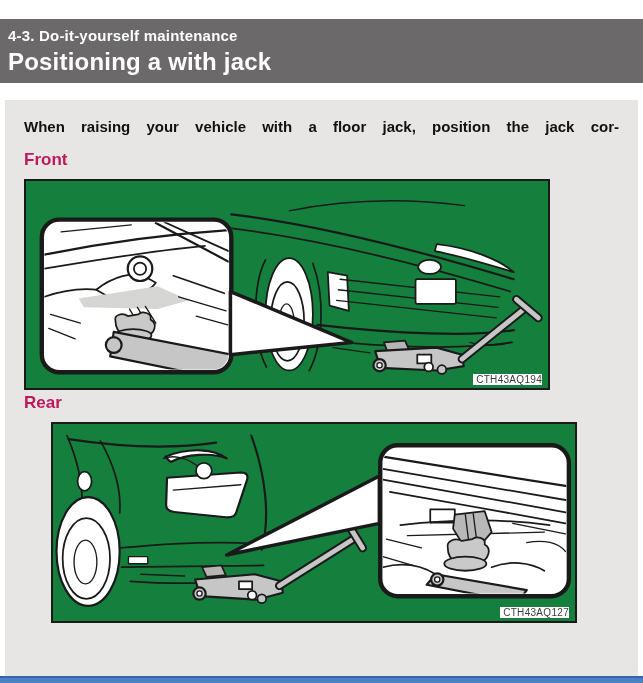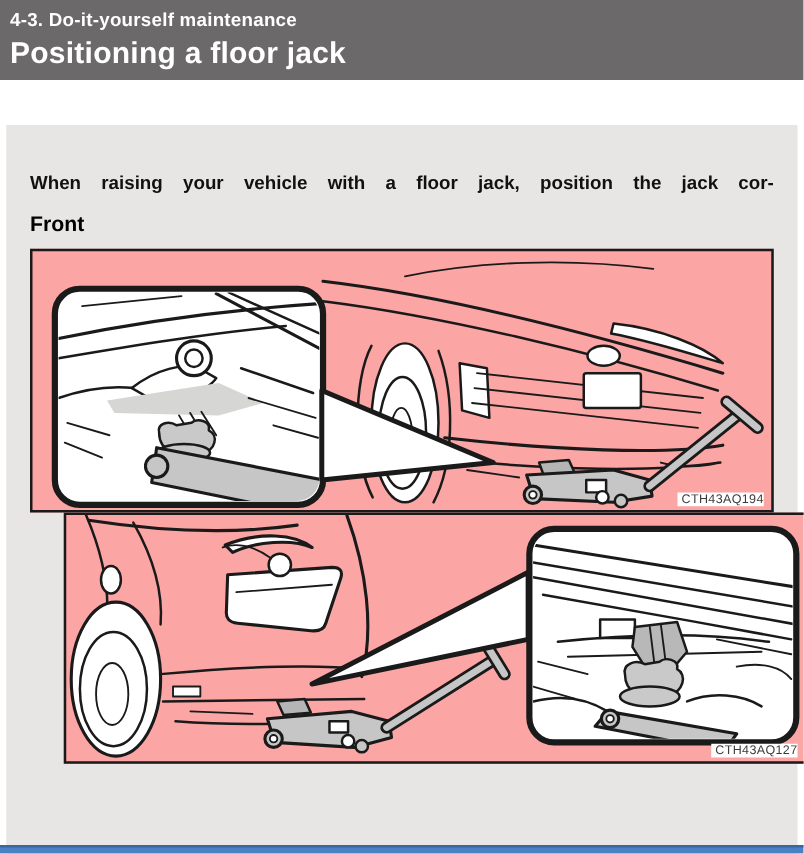--- a/index.html
+++ b/index.html
@@ -12,6 +12,7 @@
   .hdr {
     height:64px; background:#6b6969; color:#ffffff;
     padding:7px 0 0 8px;
+    margin-top:19px;
   }
   .hdr-section { font-size:15px; font-weight:bold; line-height:20px; letter-spacing:0.2px; }
   .hdr-title   { font-size:24px; font-weight:bold; line-height:31px; letter-spacing:0.2px; }

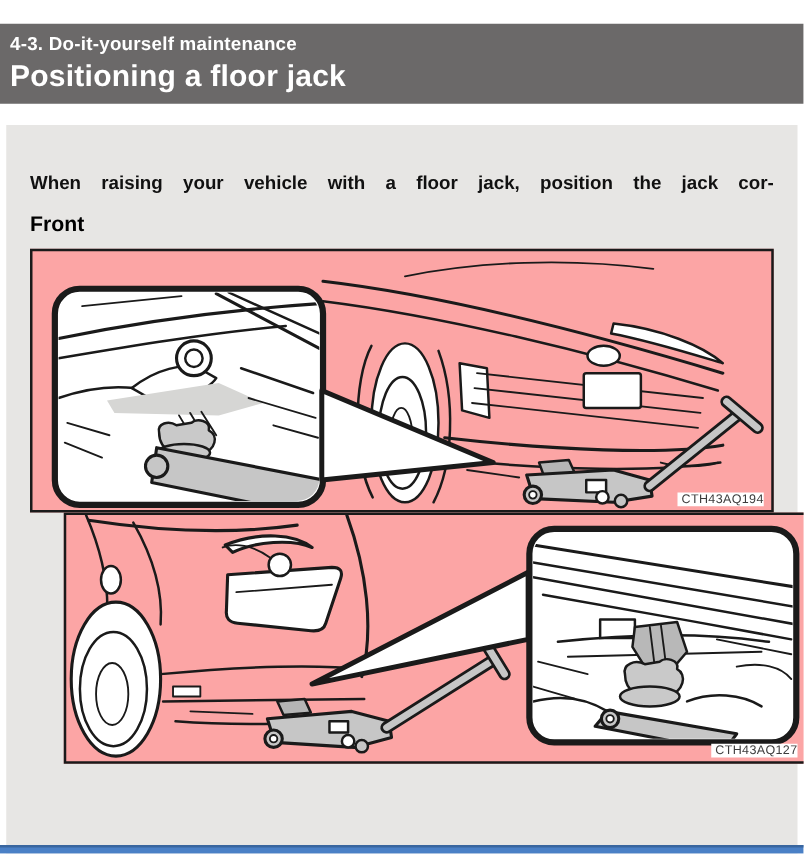--- a/index.html
+++ b/index.html
@@ -53,7 +53,7 @@
 
   <header class="hdr">
     <div class="hdr-section">4-3. Do-it-yourself maintenance</div>
-    <div class="hdr-title">Positioning a floor jack</div>
+    <div class="hdr-title">Positioning a with jack</div>
   </header>
 
   <main class="panel">

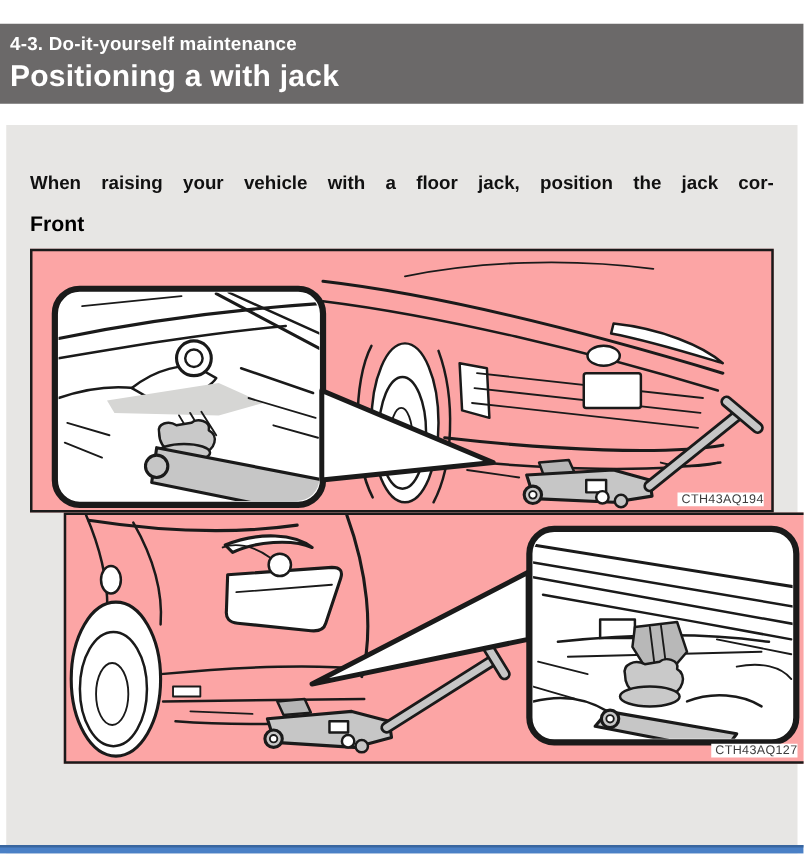--- a/index.html
+++ b/index.html
@@ -22,7 +22,7 @@
     background:#e7e6e4; padding:13px 19px 0 19px;
   }
   .intro { color:#111111; font-weight:bold; font-size:15px; }
-  .intro-line { display:block; line-height:27px; text-align:justify; text-align-last:justify;margin-top:20px; }
+  .intro-line { display:block; line-height:27px; text-align:justify; text-align-last:justify; }
   .fig-heading {
     font-size:17px; font-weight:bold; color:#000000;
     margin:2px 0 9px 0; line-height:21px;

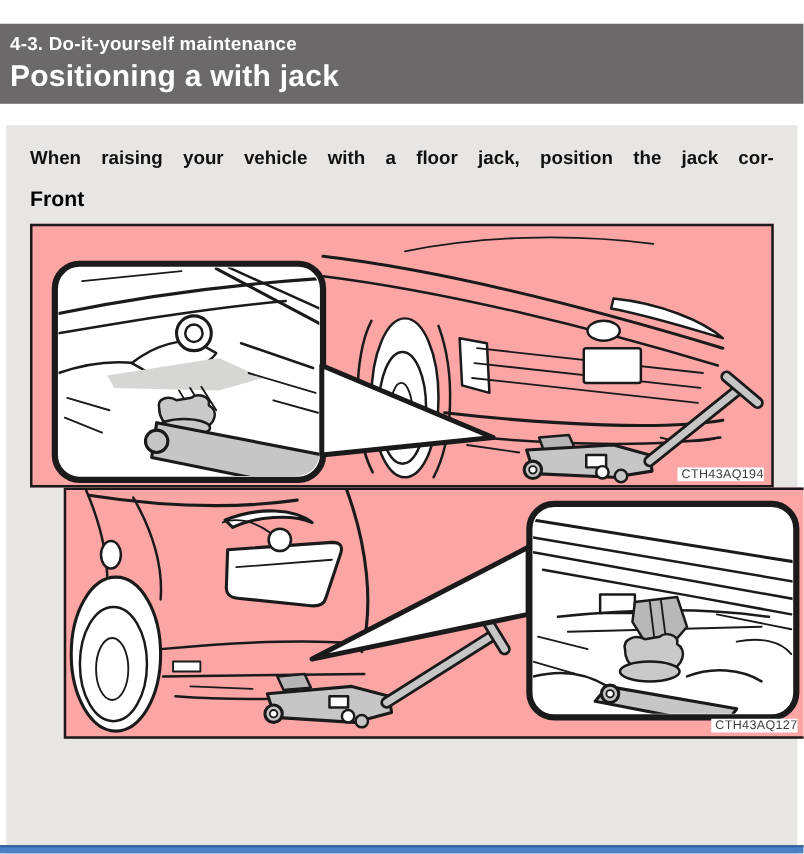--- a/index.html
+++ b/index.html
@@ -24,7 +24,7 @@
   .intro { color:#111111; font-weight:bold; font-size:15px; }
   .intro-line { display:block; line-height:27px; text-align:justify; text-align-last:justify; }
   .fig-heading {
-    font-size:17px; font-weight:bold; color:#000000;
+    font-size:17px; font-weight:bold; color:#be185d;
     margin:2px 0 9px 0; line-height:21px;
   }
   .fig-heading.first { margin-top:9px; }

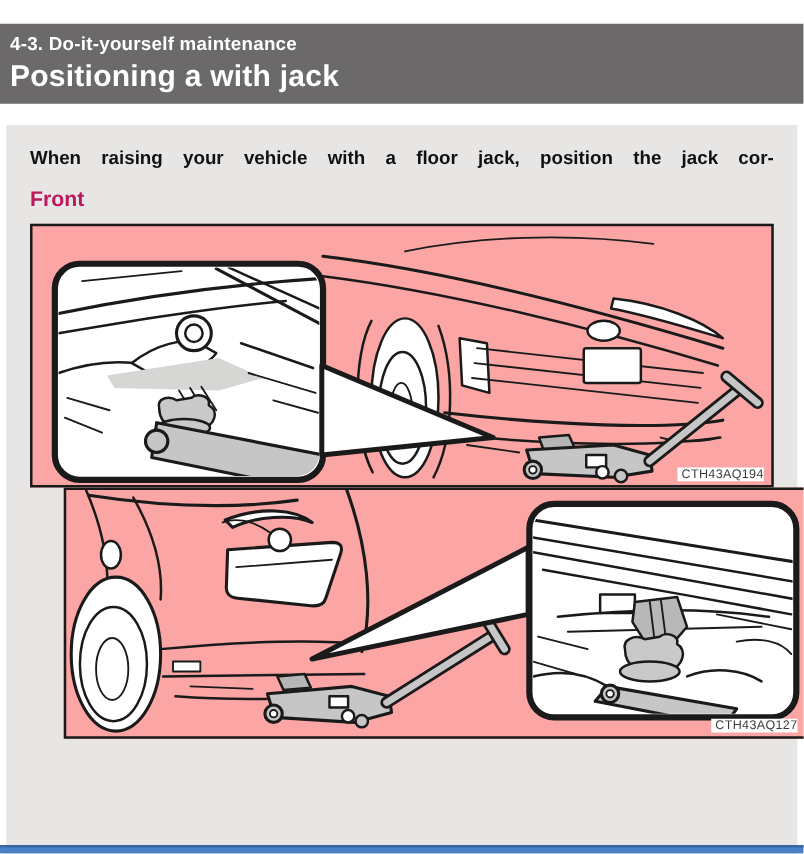--- a/index.html
+++ b/index.html
@@ -29,7 +29,7 @@
   }
   .fig-heading.first { margin-top:9px; }
   .fig-box {
-    position:relative; width:595px; background:#fca5a5;
+    position:relative; width:526px; background:#15803d;
     border:2px solid #1a1a1a;
   }
   .fig-box.front { height:211px; }

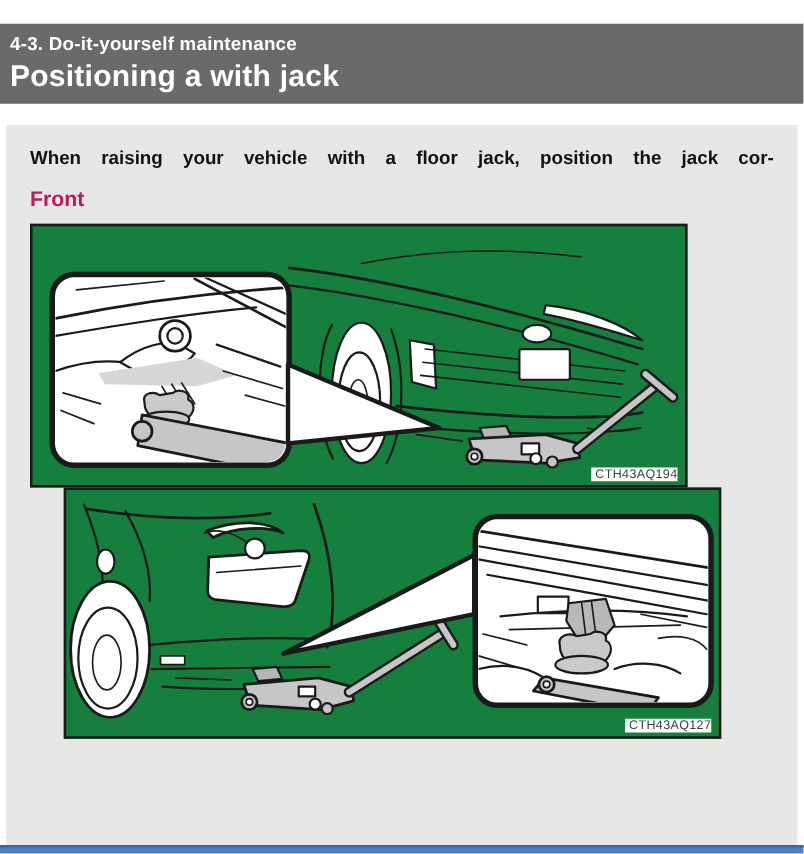--- a/index.html
+++ b/index.html
@@ -142,6 +142,7 @@
       <figcaption class="fig-code">CTH43AQ194</figcaption>
     </figure>
 
+    <h2 class="fig-heading">Rear</h2>
 
     <figure class="fig-box rear">
       <svg viewBox="0 0 595 198" stroke="#1a1a1a" fill="none" stroke-width="2" stroke-linecap="round" stroke-linejoin="round">

